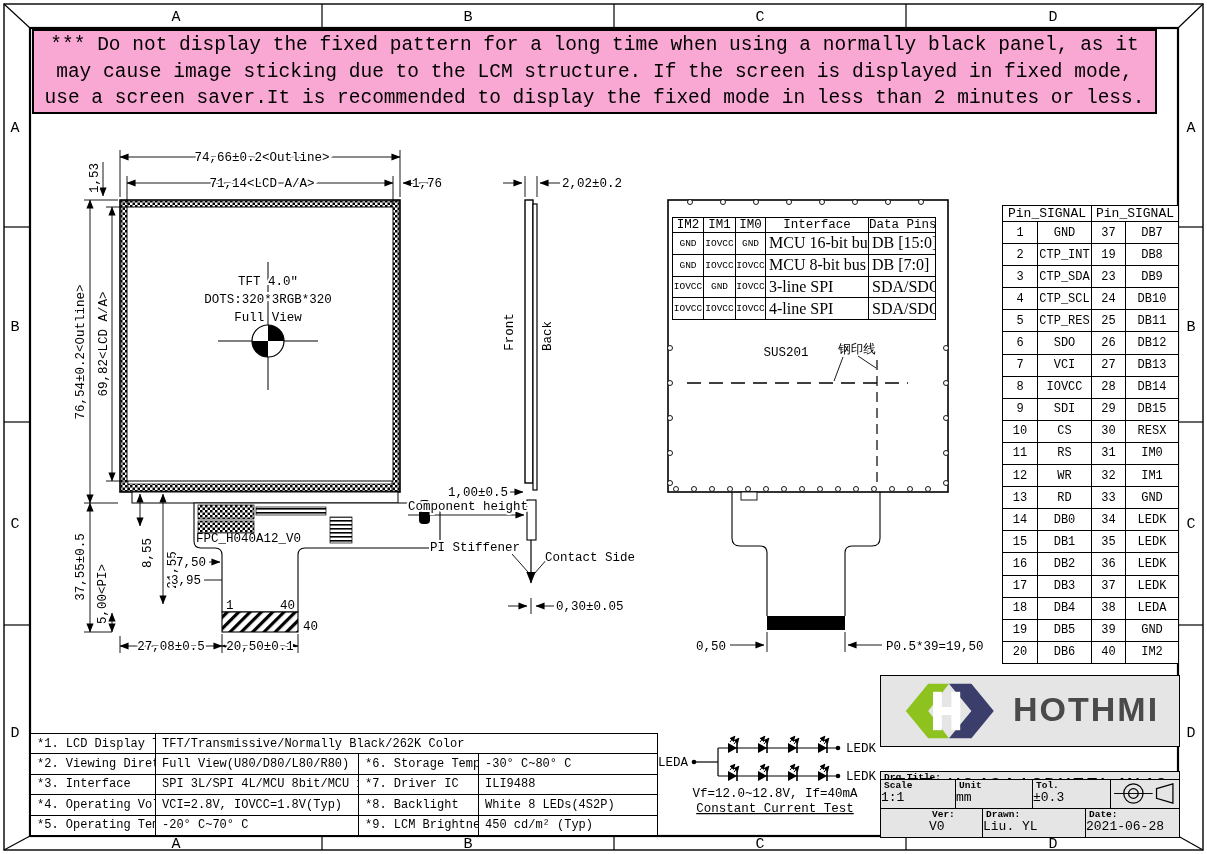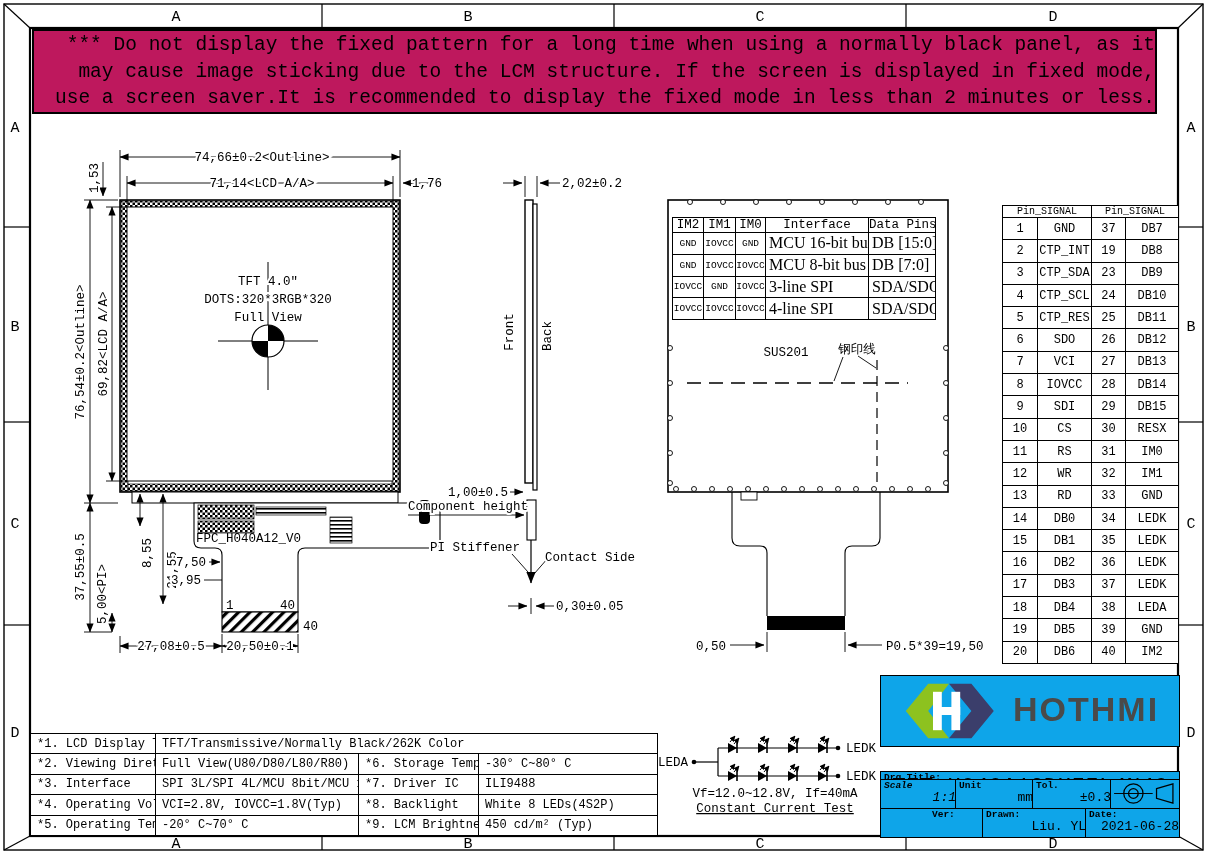--- a/index.html
+++ b/index.html
@@ -13,7 +13,7 @@
 
   .abs{position:absolute;}
   #warnbox{left:32px;top:29px;width:1121px;height:80px;border:2.2px solid #000;
-           font-size:19.5px;line-height:26.5px;text-align:right;background:#be185d;padding-top:1px;}
+           font-size:19.5px;line-height:26.5px;text-align:center;background:#f9a8d4;padding-top:1px;}
   table.tt{border-collapse:collapse;table-layout:fixed;width:100%;height:100%;background:#fff;}
   table.tt td,table.tt th{border:1.4px solid #000;padding:0;text-align:center;font-weight:normal;
            overflow:hidden;white-space:nowrap;}

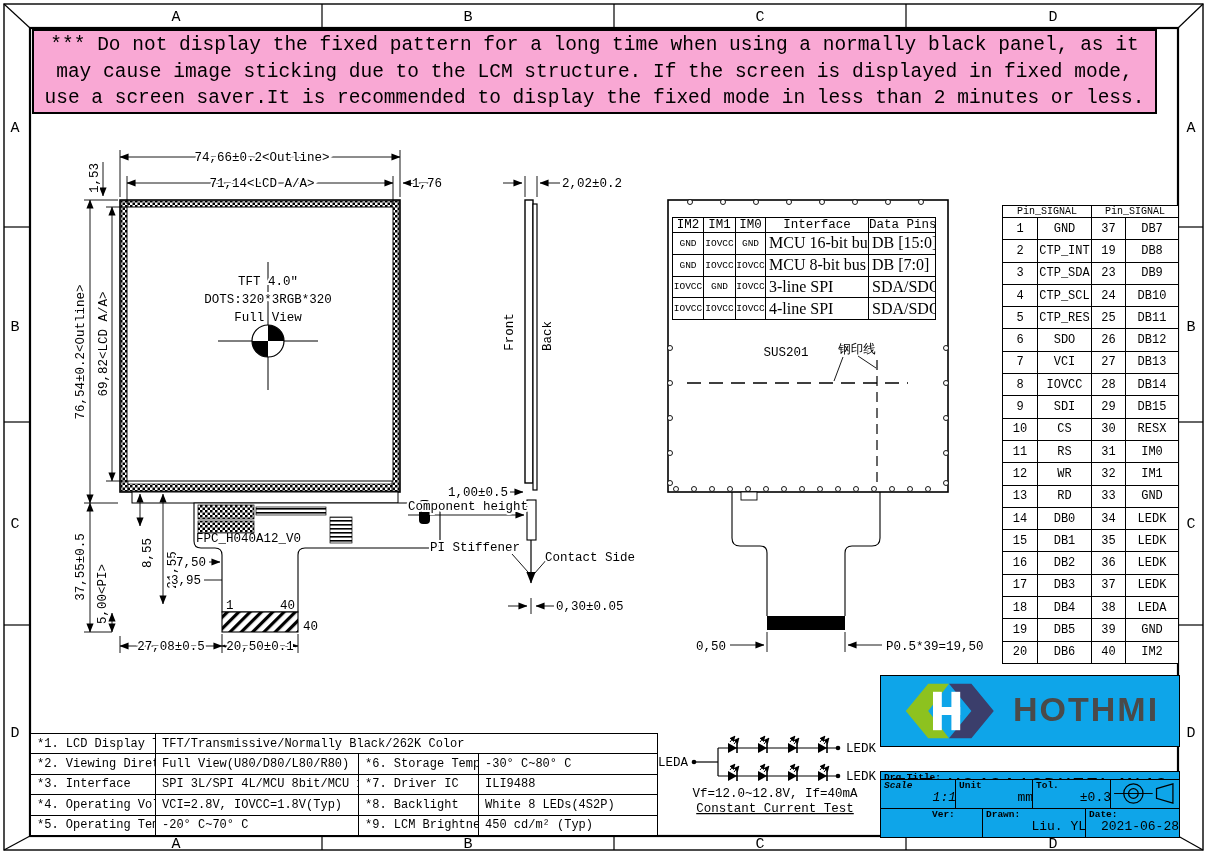--- a/index.html
+++ b/index.html
@@ -22,7 +22,7 @@
   #imtable td.sm{font-size:9.5px;}
   #imtable td.lf{text-align:left;padding-left:3px;font-size:16px;font-family:Liberation Serif, serif;}
   #pintable{left:1002px;top:205px;width:176px;height:459px;}
-  #pintable th{font-size:10px;}
+  #pintable th{font-size:13px;}
   #pintable td{font-size:12px;}
   #spectable{left:30px;top:733px;width:627px;height:103px;}
   #spectable td{text-align:left;padding-left:6px;font-size:12px;}

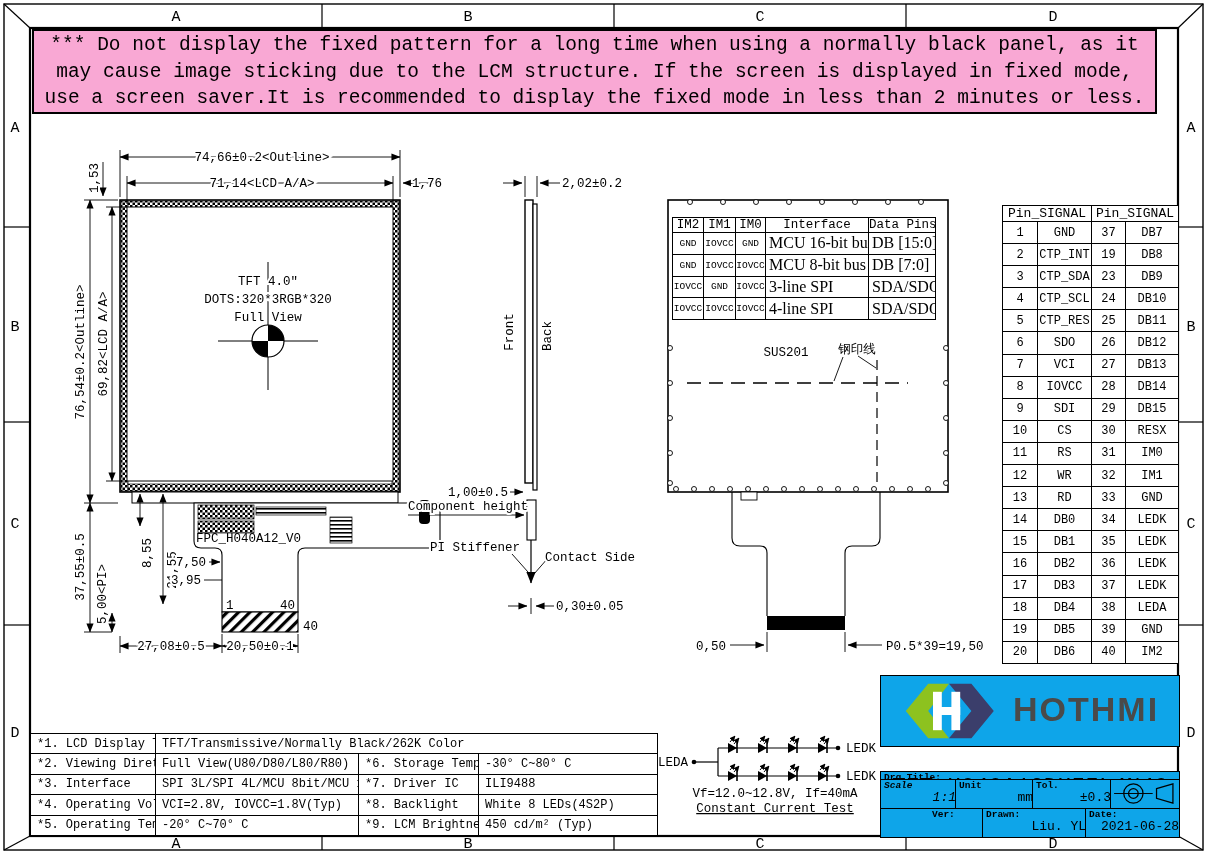--- a/index.html
+++ b/index.html
@@ -26,7 +26,7 @@
   #pintable td{font-size:12px;}
   #spectable{left:30px;top:733px;width:627px;height:103px;}
   #spectable td{text-align:left;padding-left:6px;font-size:12px;}
-  .tbcell{border:1.5px solid #000;background:#0ea5e9;}
+  .tbcell{border:1.5px solid #000;background:#e5e5e5;}
   .tbcell .tag{display:block;font-size:9.5px;font-weight:bold;padding:1px 0 0 3px;line-height:10px;}
   .tbcell .val{text-align:right;font-size:13px;line-height:14px;}
   #tb-brand{font-family:"Liberation Sans","DejaVu Sans",sans-serif;font-weight:bold;

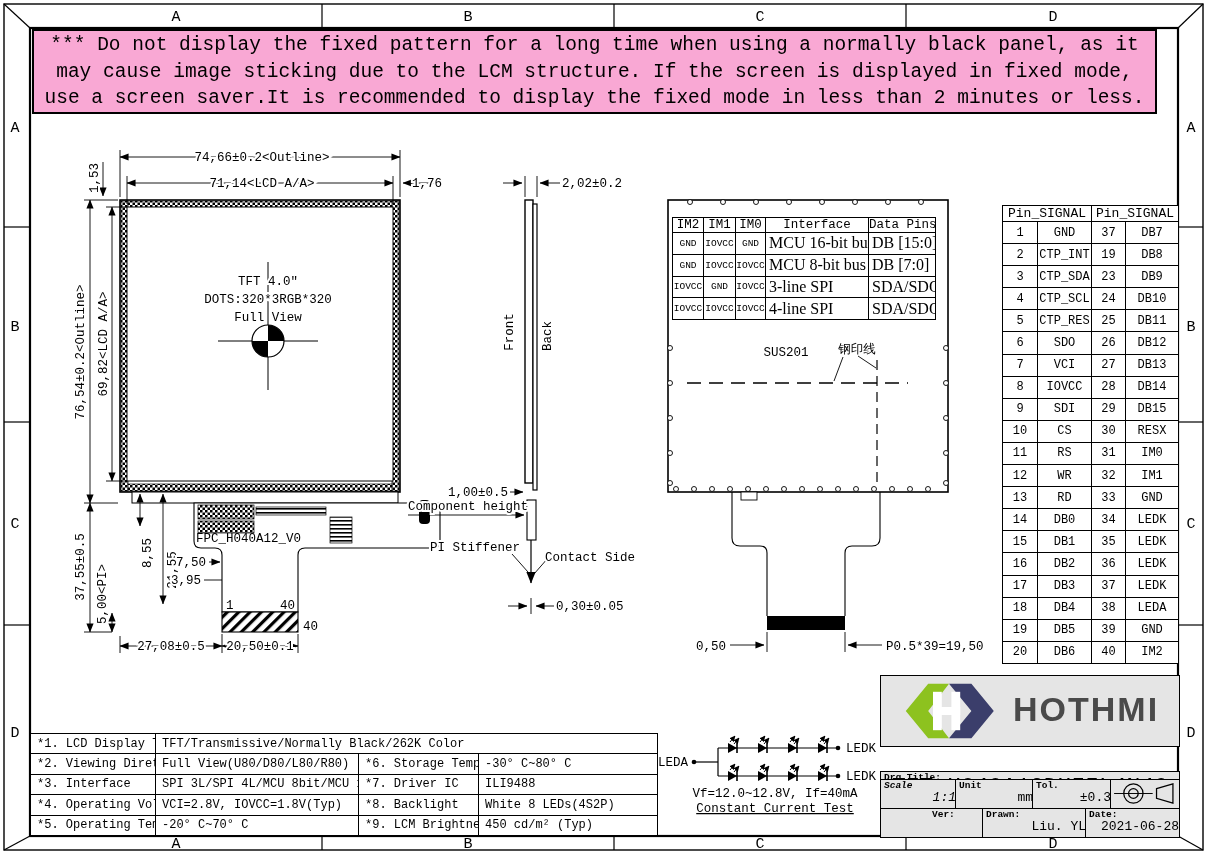--- a/index.html
+++ b/index.html
@@ -552,7 +552,7 @@
   <span class="tag">Drg Title:</span>
   <div class="big" style="margin-top:-8px;">TFT-H040A12DHIIL4N40</div>
 </div>
-<div class="abs tbcell" style="left:880px;top:779px;width:75px;height:29px;font-style:italic;">
+<div class="abs tbcell" style="left:880px;top:779px;width:75px;height:29px;">
   <span class="tag">Scale</span>
   <div class="val">1:1</div>
 </div>

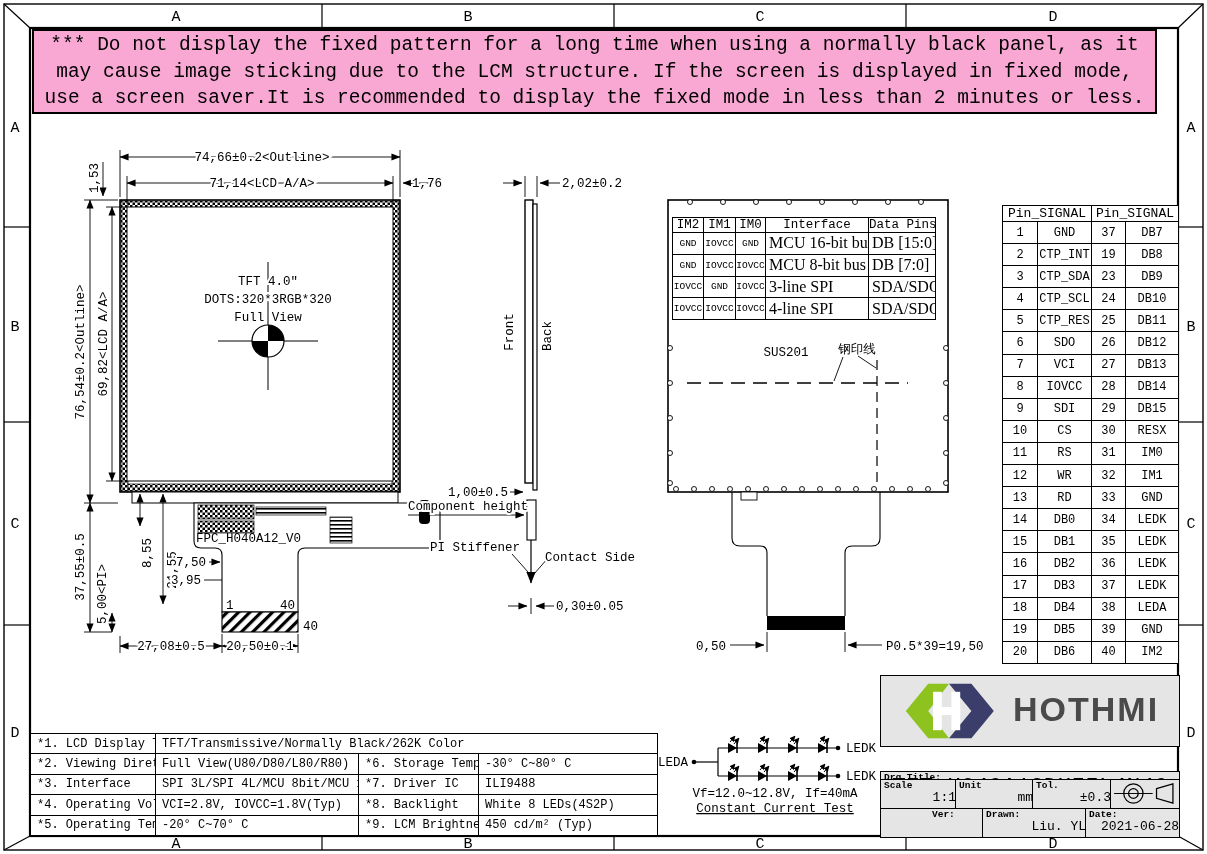--- a/index.html
+++ b/index.html
@@ -28,7 +28,7 @@
   #spectable td{text-align:left;padding-left:6px;font-size:12px;}
   .tbcell{border:1.5px solid #000;background:#e5e5e5;}
   .tbcell .tag{display:block;font-size:9.5px;font-weight:bold;padding:1px 0 0 3px;line-height:10px;}
-  .tbcell .val{text-align:right;font-size:13px;line-height:14px;}
+  .tbcell .val{text-align:left;font-size:13px;line-height:14px;}
   #tb-brand{font-family:"Liberation Sans","DejaVu Sans",sans-serif;font-weight:bold;
             font-size:34px;letter-spacing:2px;color:#4a4a4a;}
   #tb-drgtitle .big{text-align:center;font-size:23px;line-height:26px;}

